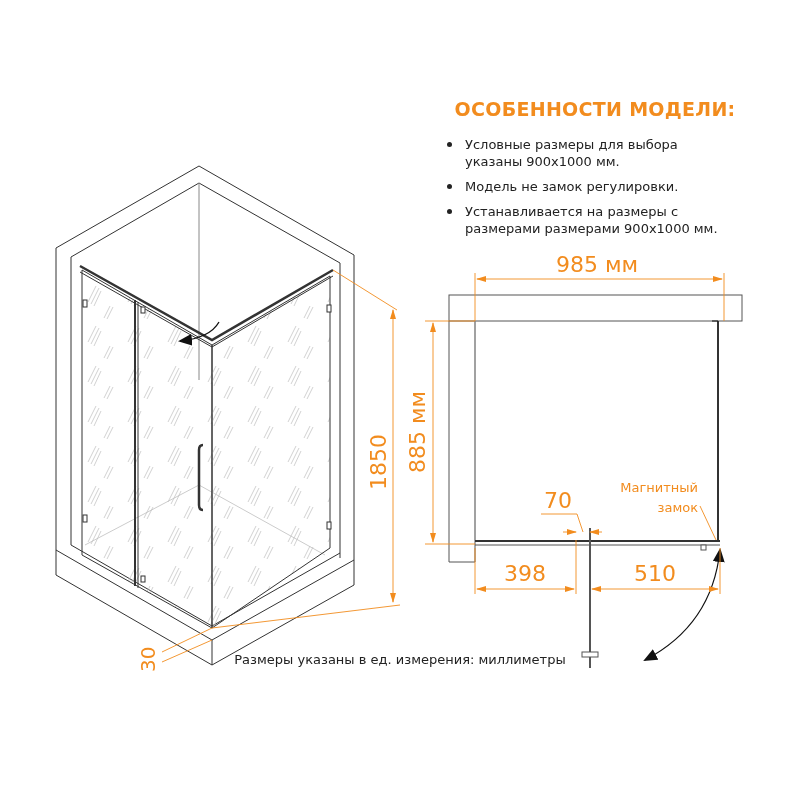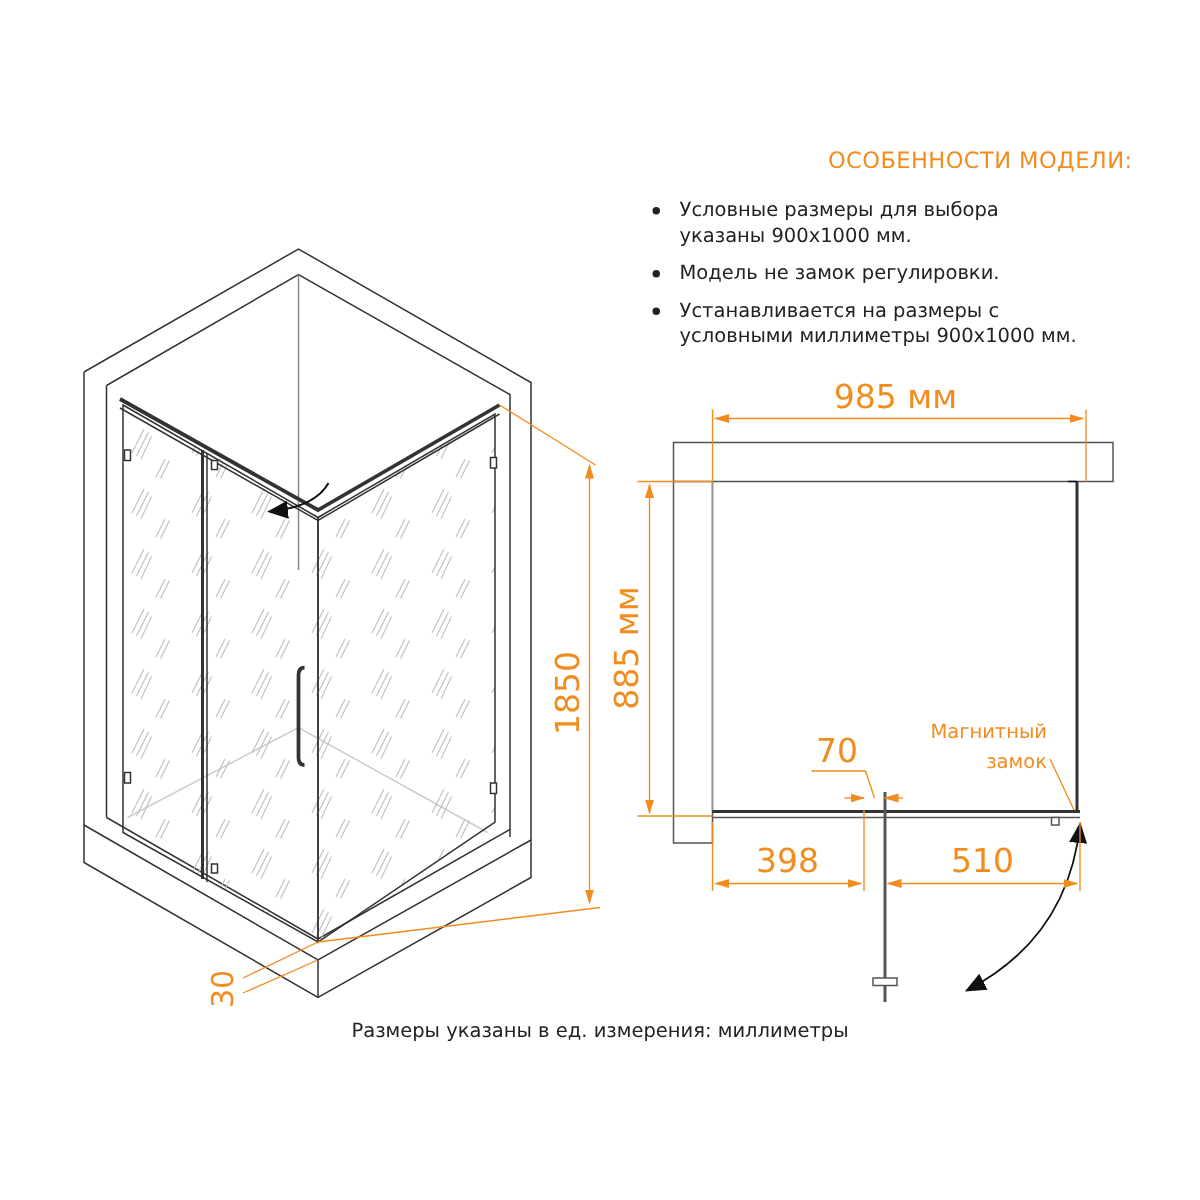--- a/index.html
+++ b/index.html
@@ -6,8 +6,8 @@
   body { width: 800px; height: 800px; position: relative; overflow: hidden;
          font-family: "DejaVu Sans", "Liberation Sans", sans-serif; }
   .features { position: absolute; left: 425px; top: 98px; width: 330px; }
-  .features-title { color: #f28c1e; font-weight: normal; font-size: 15px;
-                    letter-spacing: 0.3px; text-align: right; margin: 0 0 16px 10px; }
+  .features-title { color: #f28c1e; font-weight: bold; font-size: 19px;
+                    letter-spacing: 0.3px; text-align: center; margin: 0 0 16px 10px; }
   .features ul { list-style: none; margin: 4px; padding: 0; }
   .features li { position: relative; padding-left: 24px; font-size: 13px;
                  line-height: 17px; color: #222; margin-bottom: 8px; }

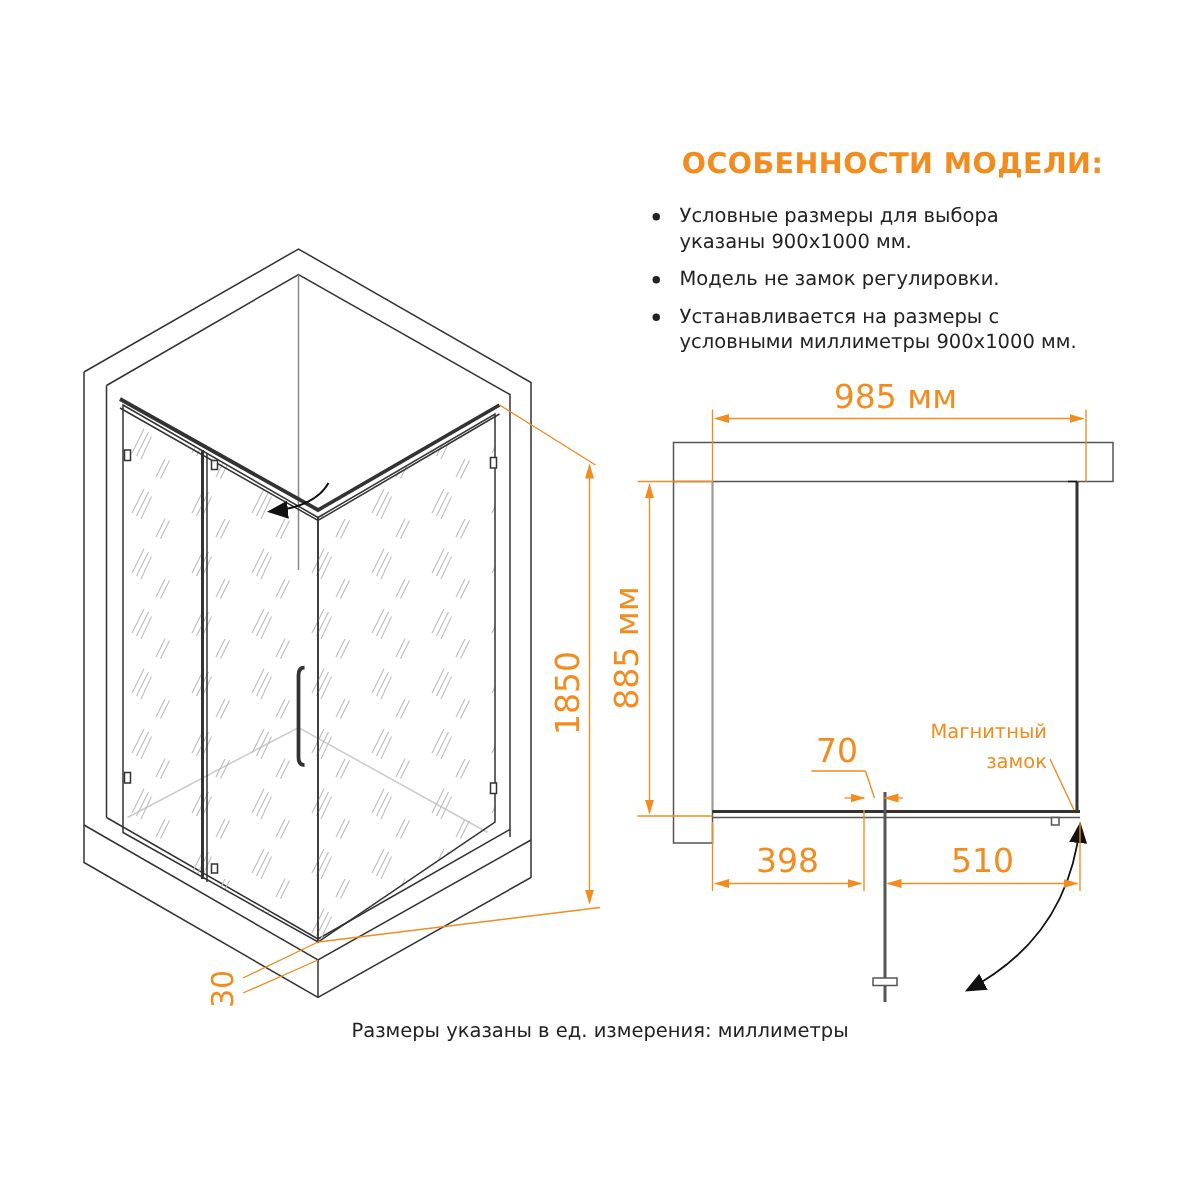--- a/index.html
+++ b/index.html
@@ -8,7 +8,7 @@
   .features { position: absolute; left: 425px; top: 98px; width: 330px; }
   .features-title { color: #f28c1e; font-weight: bold; font-size: 19px;
                     letter-spacing: 0.3px; text-align: center; margin: 0 0 16px 10px; }
-  .features ul { list-style: none; margin: 4px; padding: 0; }
+  .features ul { list-style: none; margin: 16px; padding: 0; }
   .features li { position: relative; padding-left: 24px; font-size: 13px;
                  line-height: 17px; color: #222; margin-bottom: 8px; }
   .features li::before { content: ""; position: absolute; left: 6px; top: 6px;

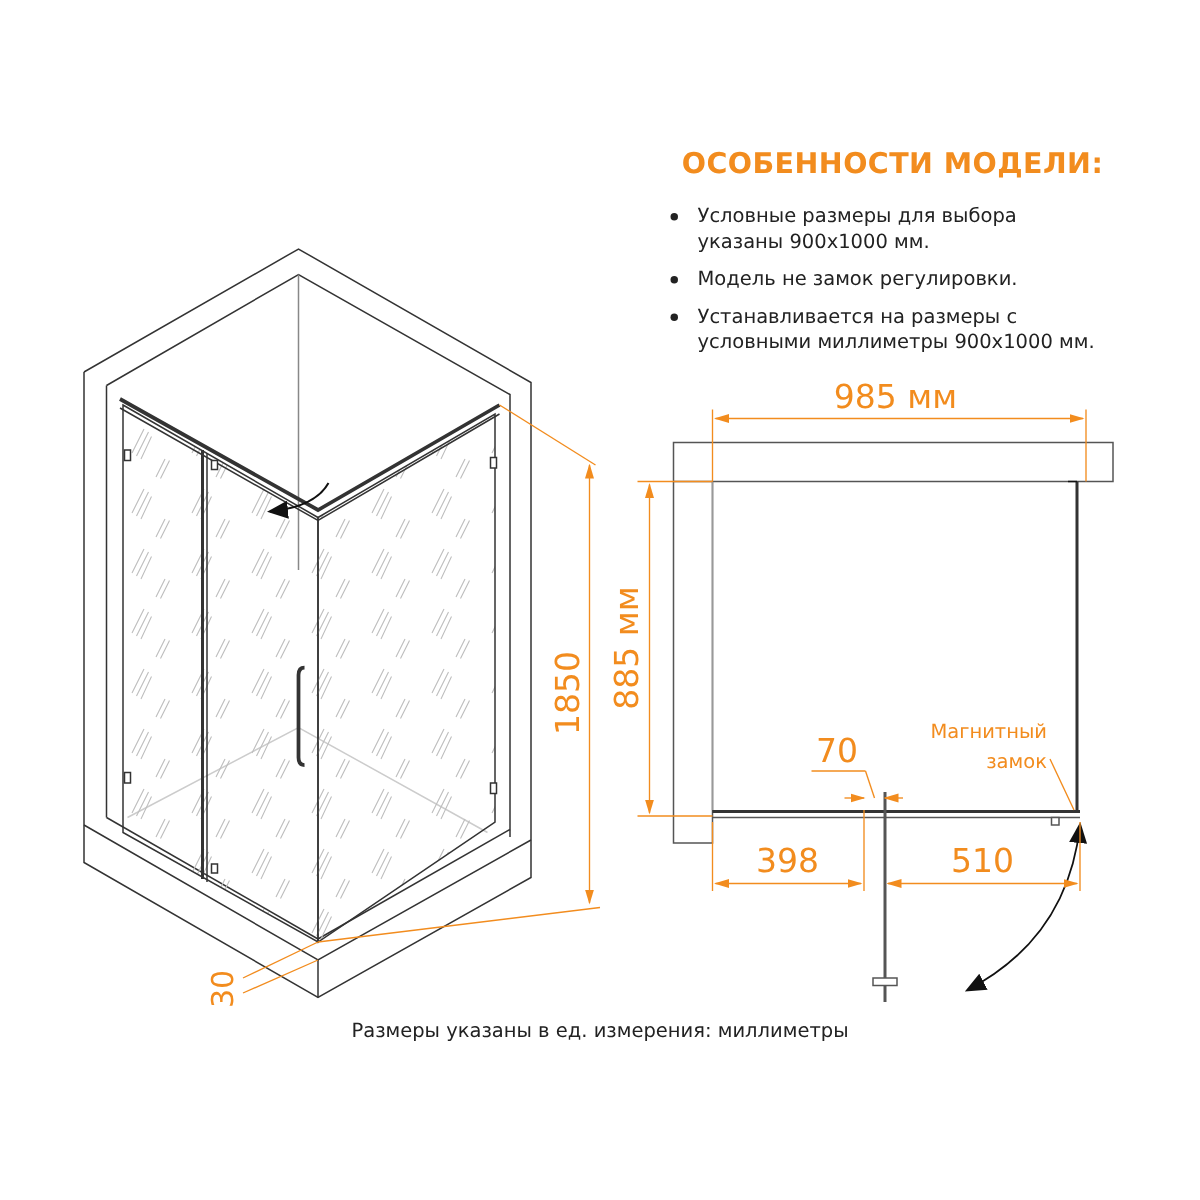--- a/index.html
+++ b/index.html
@@ -33,7 +33,7 @@
     </li>
     <li>
       <span>Устанавливается на размеры с</span><br>
-      <span>условными миллиметры 900x1000 мм.</span>
+      <span>размерами размерами 900x1000 мм.</span>
     </li>
   </ul>
 </div>

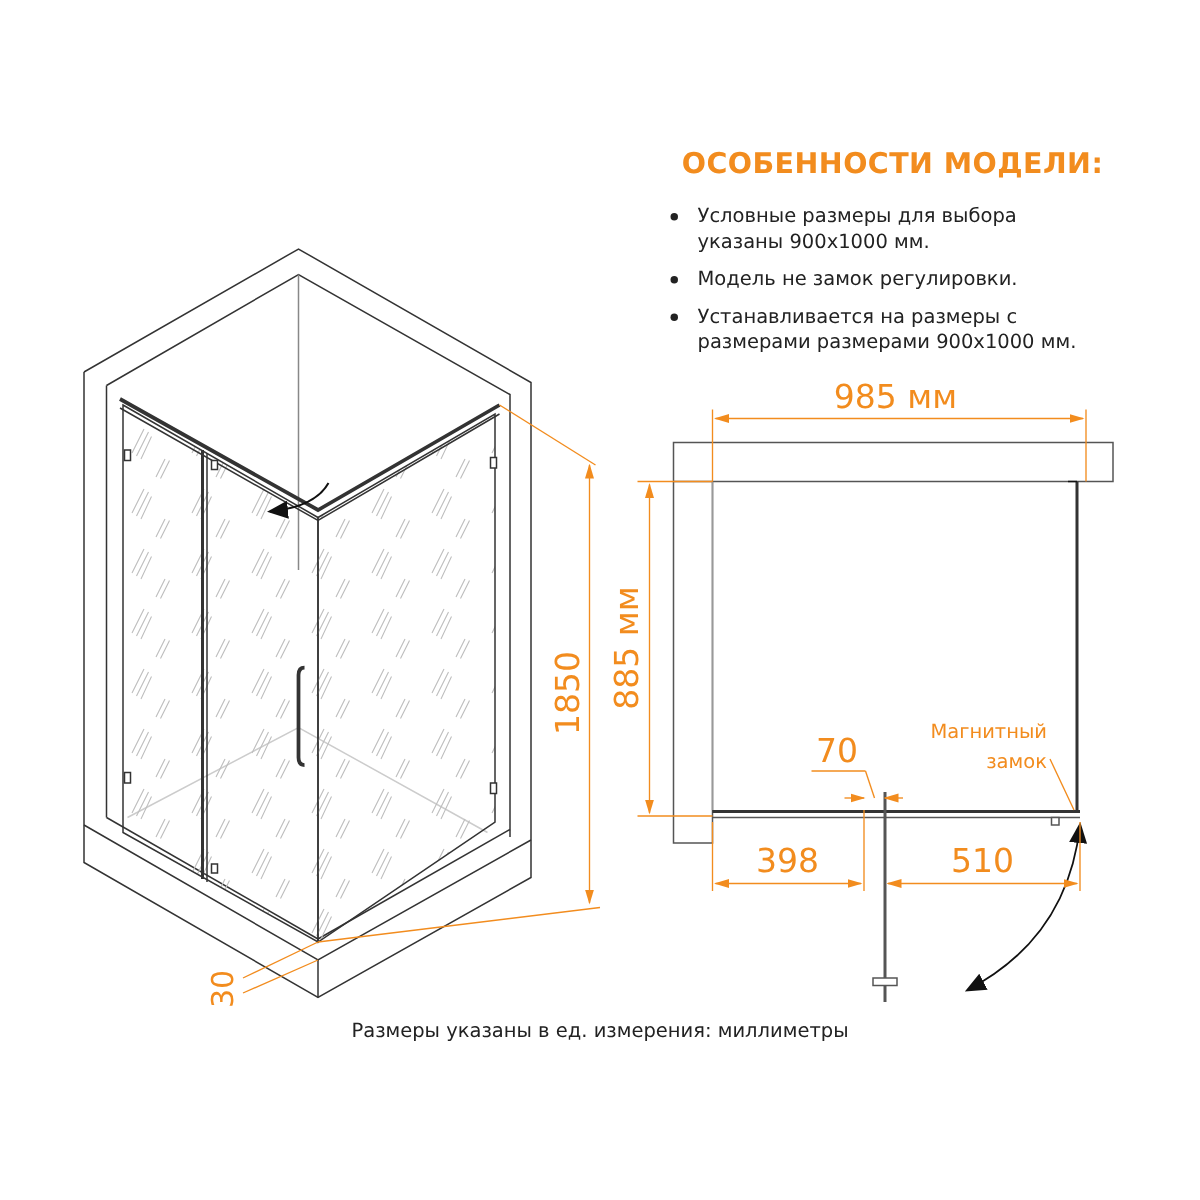--- a/index.html
+++ b/index.html
@@ -13,7 +13,7 @@
                  line-height: 17px; color: #222; margin-bottom: 8px; }
   .features li::before { content: ""; position: absolute; left: 6px; top: 6px;
                  width: 5px; height: 5px; border-radius: 50%; background: #222; }
-  .footer-note { position: absolute; left: 0; width: 800px; top: 680px;
+  .footer-note { position: absolute; left: 0; width: 800px; top: 652px;
                  text-align: center; font-size: 13px; color: #222; }
   svg { position: absolute; left: 0; top: 0; }
   .dim { fill: #f28c1e; font-family: "DejaVu Sans", "Liberation Sans", sans-serif; }

